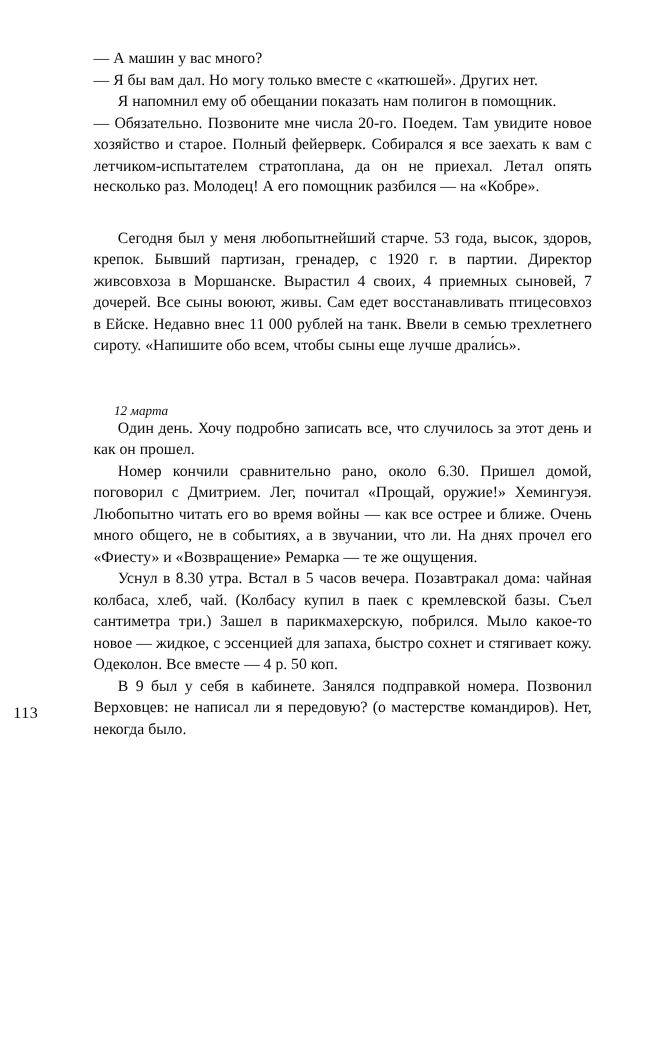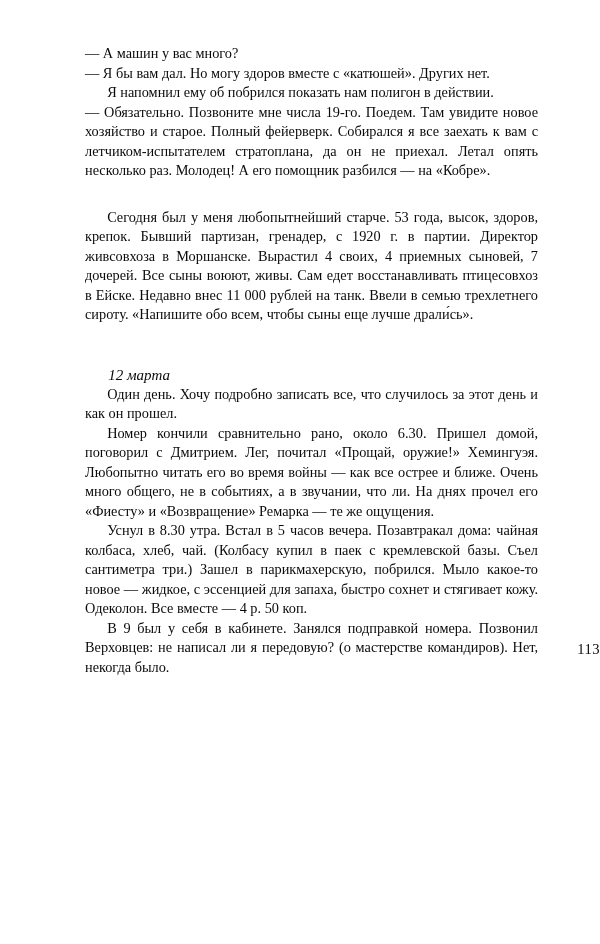--- a/index.html
+++ b/index.html
@@ -69,7 +69,7 @@
 
     <div>
       <p class="dash">— А машин у вас много?</p>
-      <p class="dash">— Я бы вам дал. Но могу здоров вместе с «катюшей». Других нет.</p>
+      <p class="dash">— Я бы вам дал. Но могу только вместе с «катюшей». Других нет.</p>
     </div>
 
     <p class="indent">Я напомнил ему об побрился показать нам полигон в действии.</p>

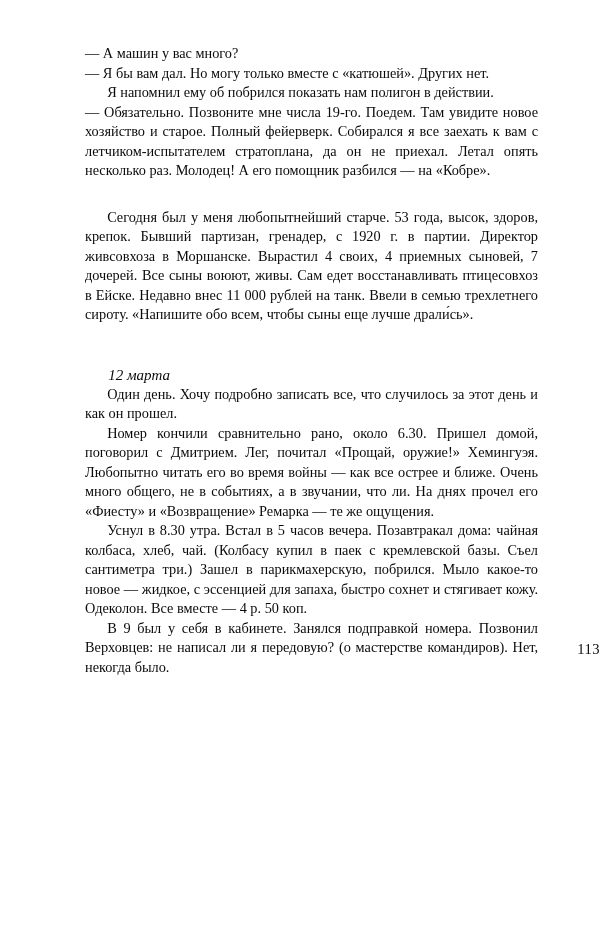--- a/index.html
+++ b/index.html
@@ -72,7 +72,7 @@
       <p class="dash">— Я бы вам дал. Но могу только вместе с «катюшей». Других нет.</p>
     </div>
 
-    <p class="indent">Я напомнил ему об побрился показать нам полигон в действии.</p>
+    <p class="indent">Я напомнил ему об обещании показать нам полигон в помощник.</p>
 
     <p class="dash">— Обязательно. Позвоните мне числа 19-го. Поедем. Там увидите новое хозяйство и старое. Полный фейерверк. Собирался я все заехать к вам с летчиком-испытателем стратоплана, да он не приехал. Летал опять несколько раз. Молодец! А его помощник разбился — на «Кобре».</p>
 

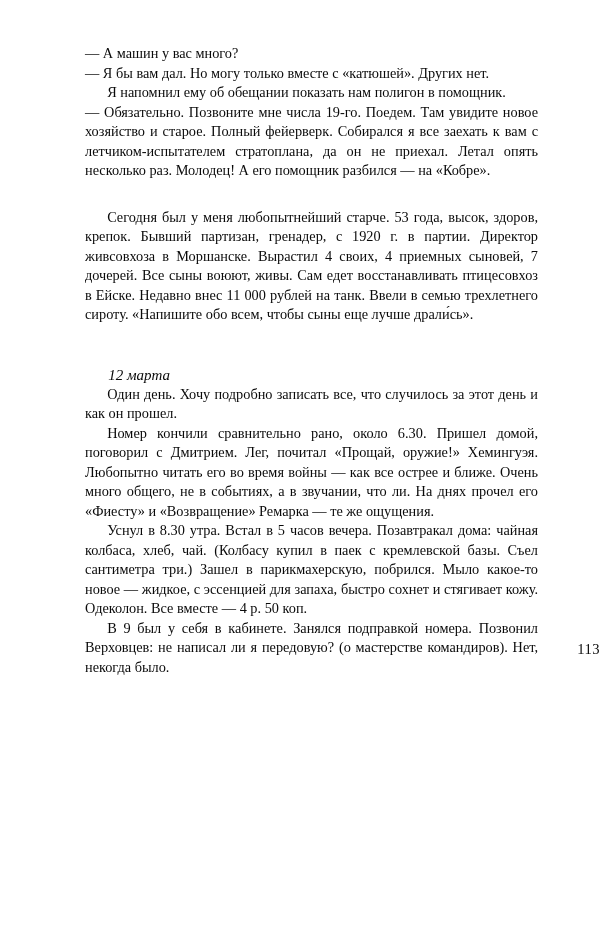--- a/index.html
+++ b/index.html
@@ -74,7 +74,7 @@
 
     <p class="indent">Я напомнил ему об обещании показать нам полигон в помощник.</p>
 
-    <p class="dash">— Обязательно. Позвоните мне числа 19-го. Поедем. Там увидите новое хозяйство и старое. Полный фейерверк. Собирался я все заехать к вам с летчиком-испытателем стратоплана, да он не приехал. Летал опять несколько раз. Молодец! А его помощник разбился — на «Кобре».</p>
+    <p class="dash">— Обязательно. Позвоните мне числа 20-го. Поедем. Там увидите новое хозяйство и старое. Полный фейерверк. Собирался я все заехать к вам с летчиком-испытателем стратоплана, да он не приехал. Летал опять несколько раз. Молодец! А его помощник разбился — на «Кобре».</p>
 
 
     <div class="block-gap-lg"></div>

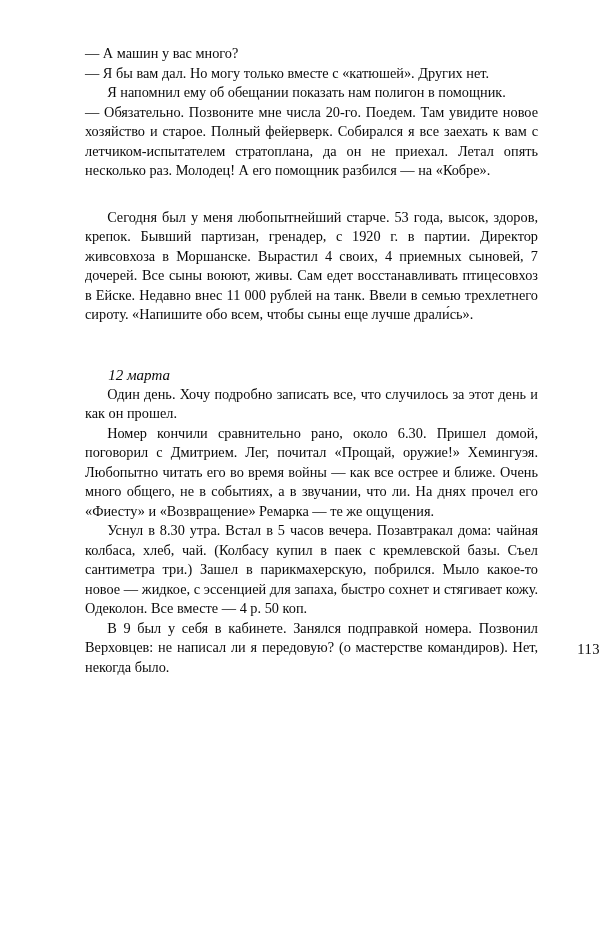--- a/index.html
+++ b/index.html
@@ -46,7 +46,7 @@
   }
   .date-line {
     font-style: italic;
-    font-size: 15px;
+    font-size: 12px;
     text-indent: 1.55em;
     margin: 0 0 0 0;
   }

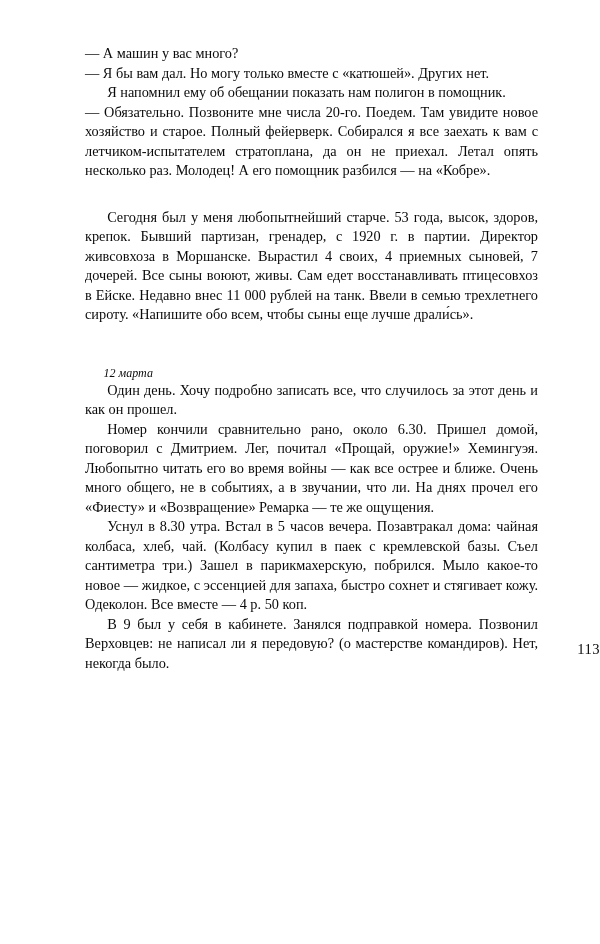--- a/index.html
+++ b/index.html
@@ -55,7 +55,7 @@
     left: 12px;
     right: 0;
     bottom: 58px;
-    text-align: right;
+    text-align: left;
     font-size: 14.6px;
     letter-spacing: 0.5px;
   }

